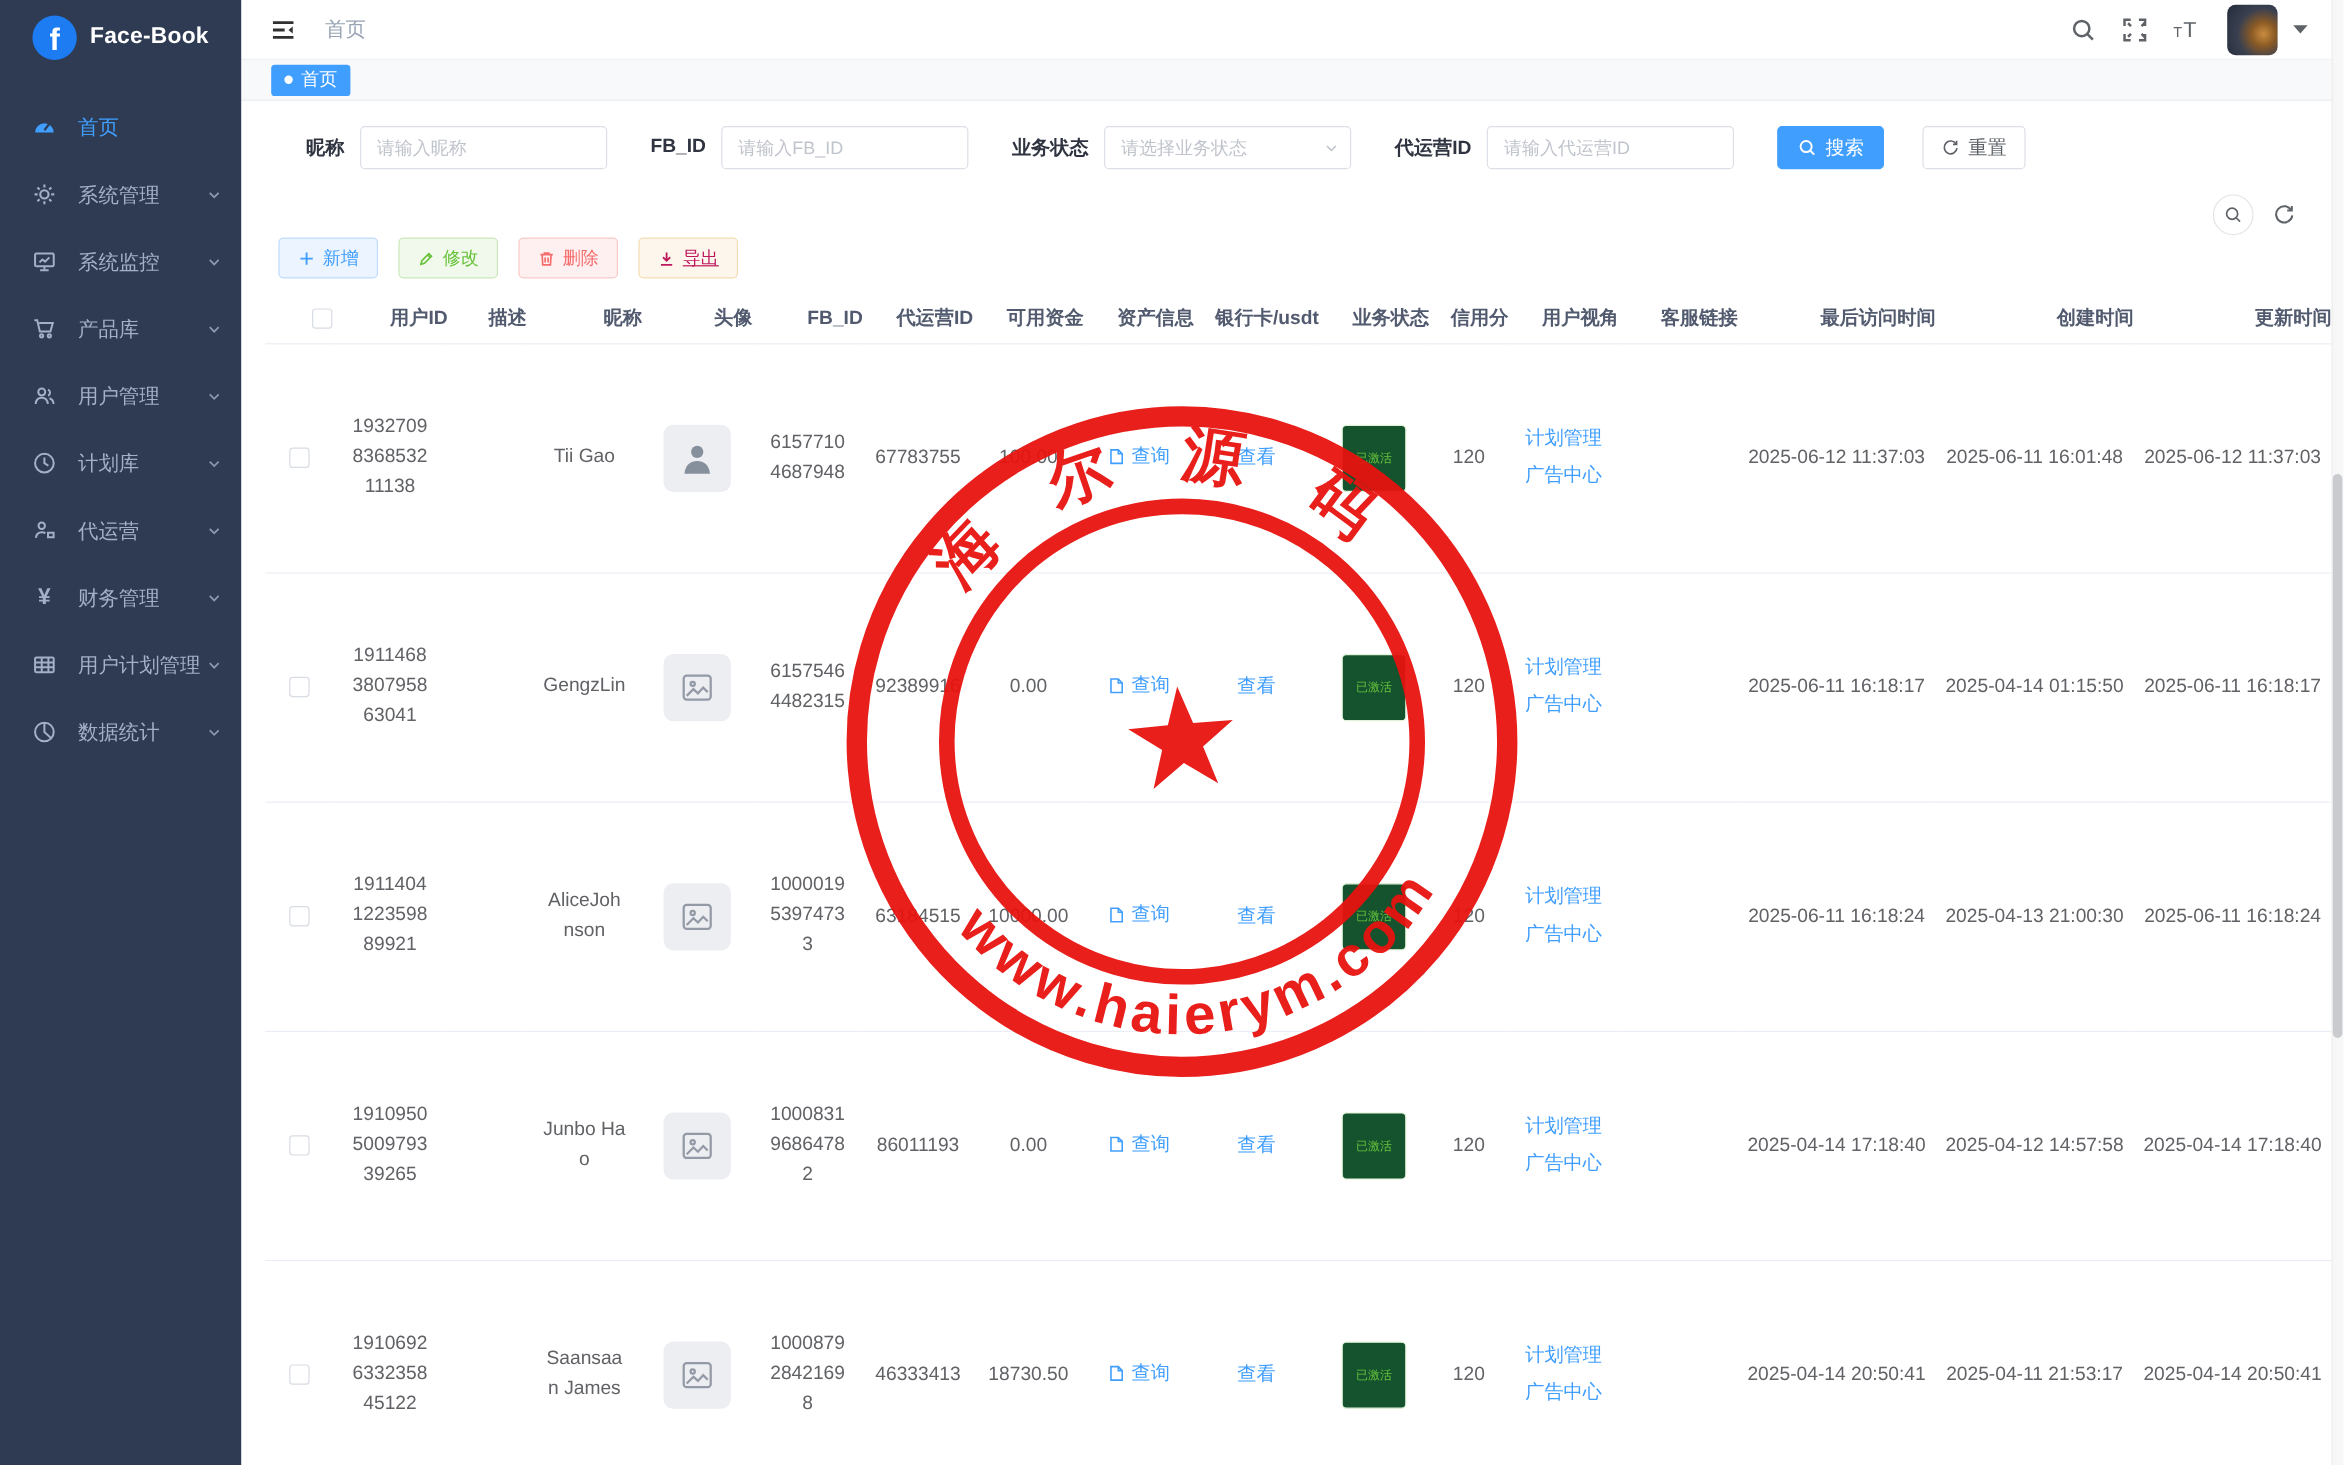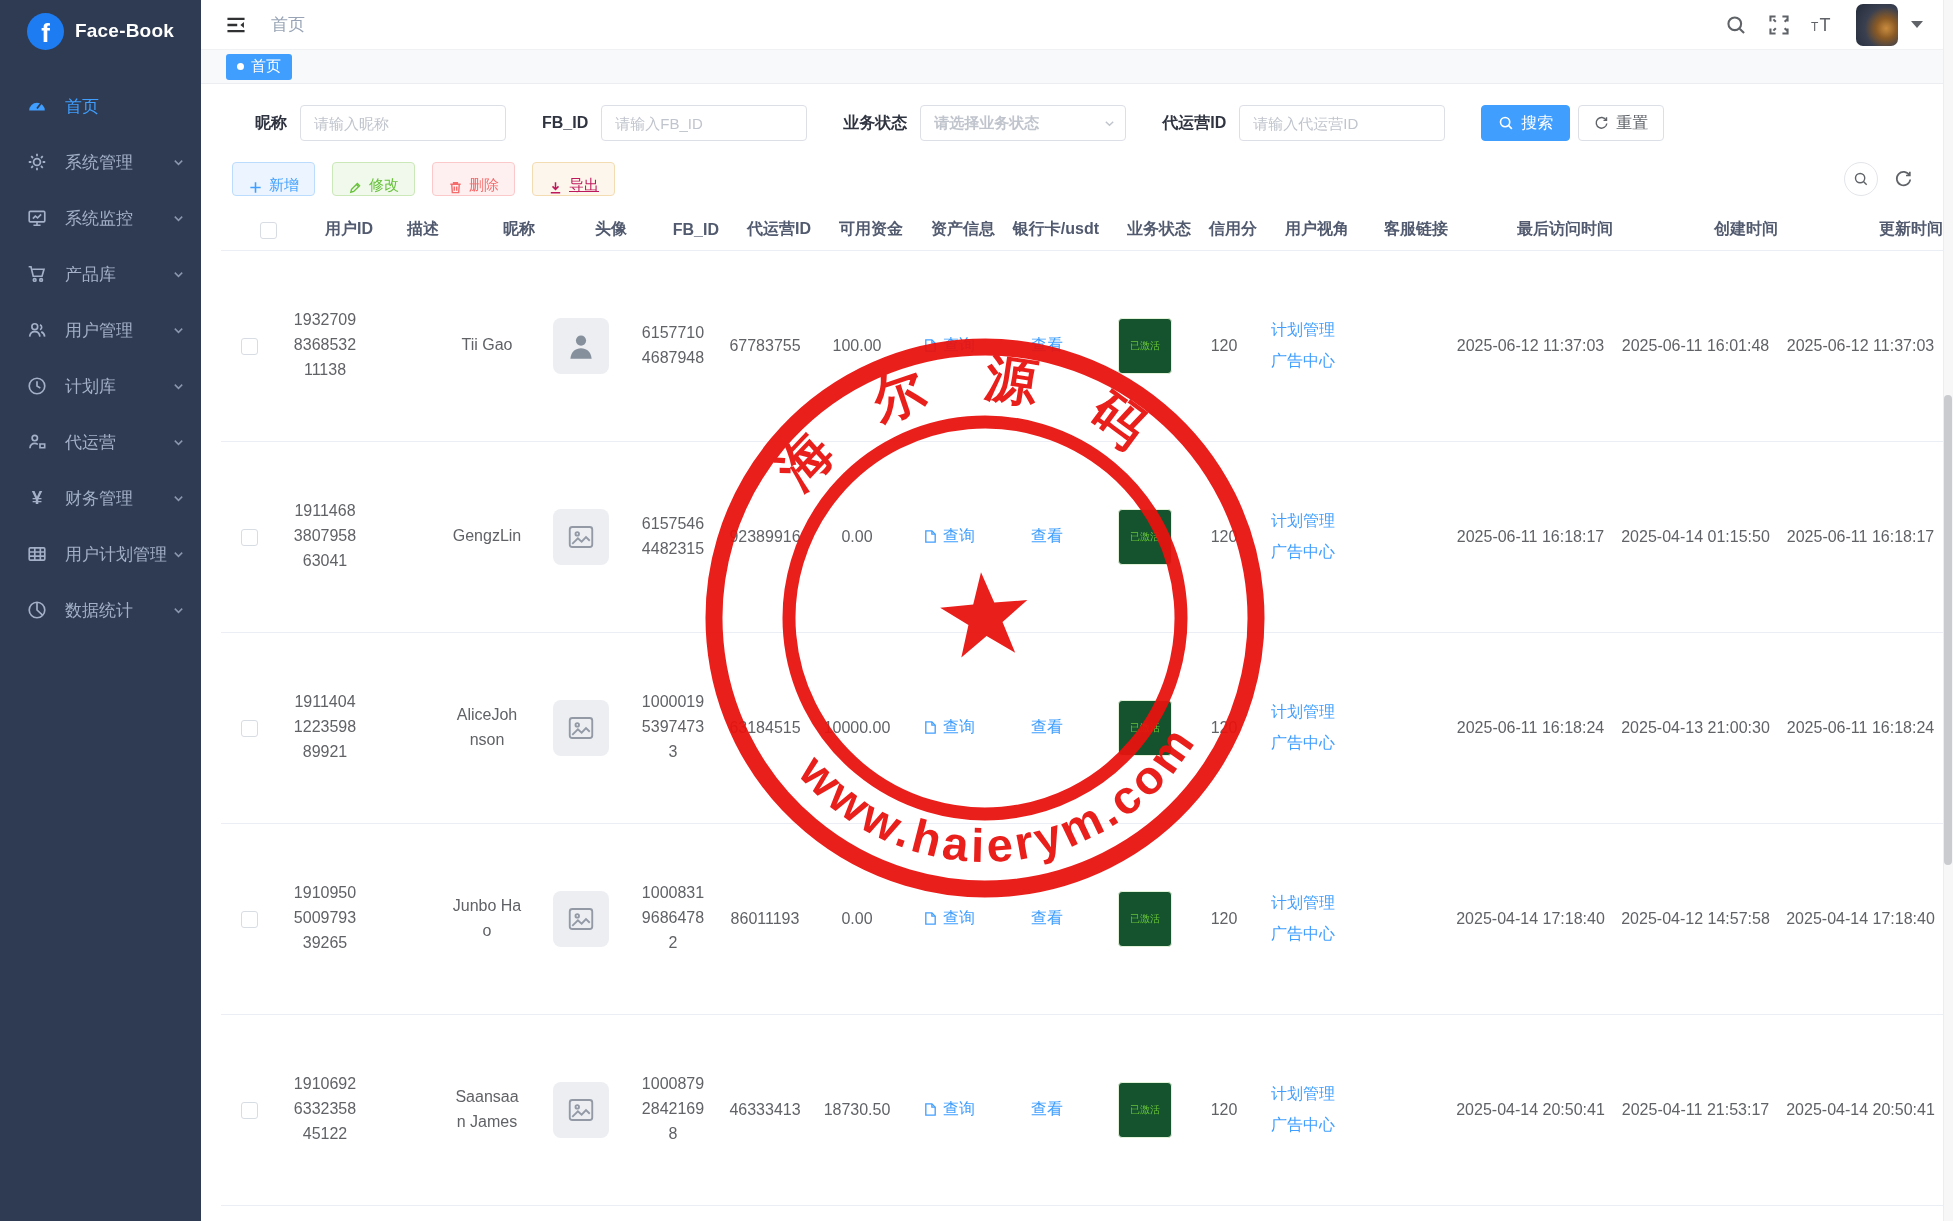--- a/index.html
+++ b/index.html
@@ -55,7 +55,7 @@
   .f-input::placeholder { color:#c0c4cc; }
   .f-select { width:206px; height:36px; border:1px solid #dcdfe6; border-radius:4px; padding:0 30px 0 13px;
               font-size:15px; color:#c0c4cc; background:#fff; display:flex; align-items:center;
-              position:relative; cursor:pointer;font-weight:bold; }
+              position:relative; cursor:pointer; }
   .sel-chev { position:absolute; right:9px; top:11px; color:#c0c4cc; display:flex; }
   .btn-search { height:36px; background:#409eff; color:#fff; border:1px solid #409eff; border-radius:4px;
                 font-size:16px; display:inline-flex; align-items:center; gap:7px; padding:0 16px;

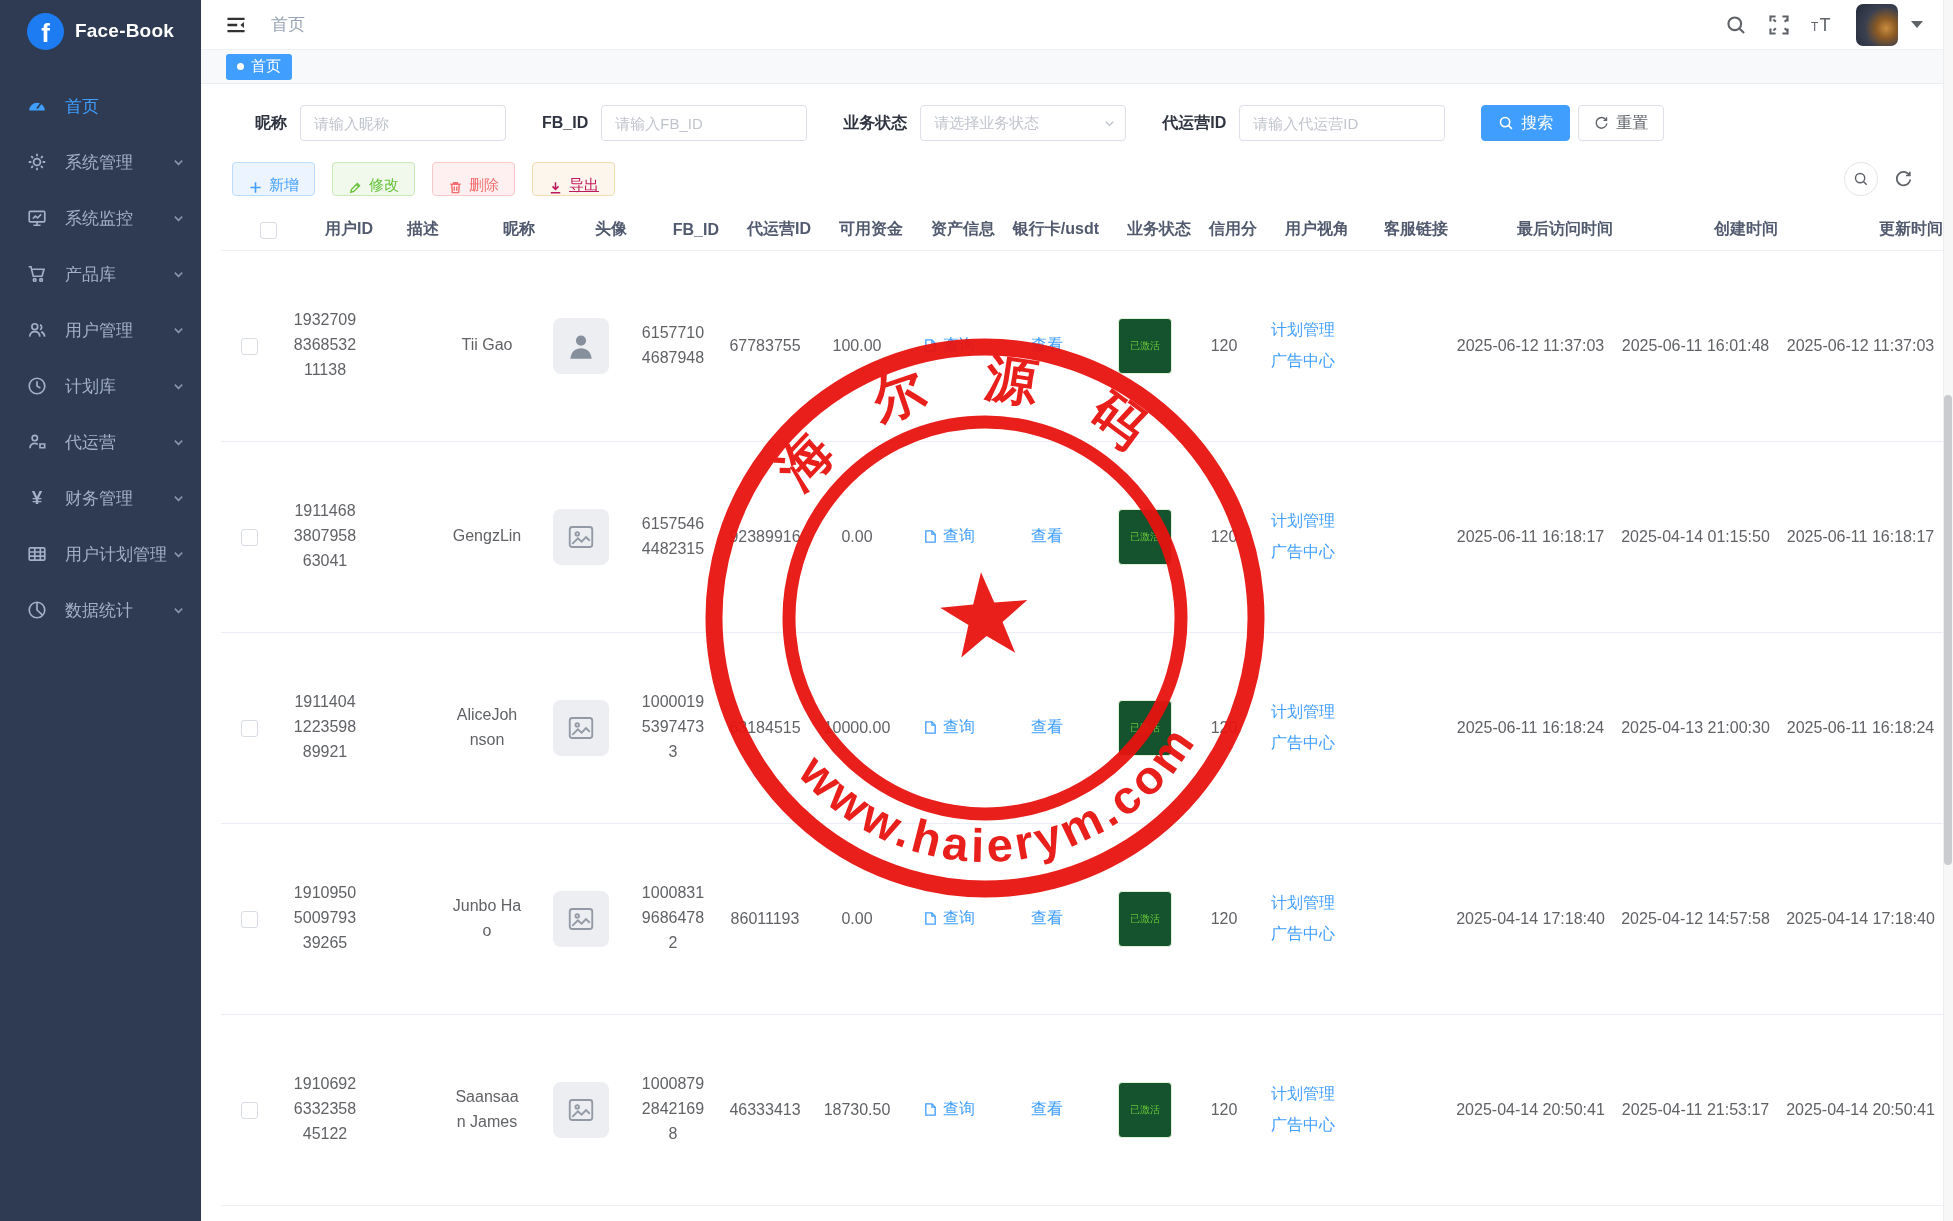--- a/index.html
+++ b/index.html
@@ -62,7 +62,7 @@
                 cursor:pointer; font-family:inherit; }
   .btn-reset { height:36px; background:#fff; color:#5f6368; border:1px solid #dcdfe6; border-radius:4px;
                font-size:16px; display:inline-flex; align-items:center; gap:7px; padding:0 15px;
-               margin-left:8px; cursor:pointer; font-family:inherit; }
+               margin-left:32px; cursor:pointer; font-family:inherit; }
 
   .toolbar { display:flex; align-items:center; margin:21px 40px 0 31px; position:relative; }
   .tb-btn { height:34px; border-radius:4px; font-size:15px; display:inline-flex; align-items:flex-end;

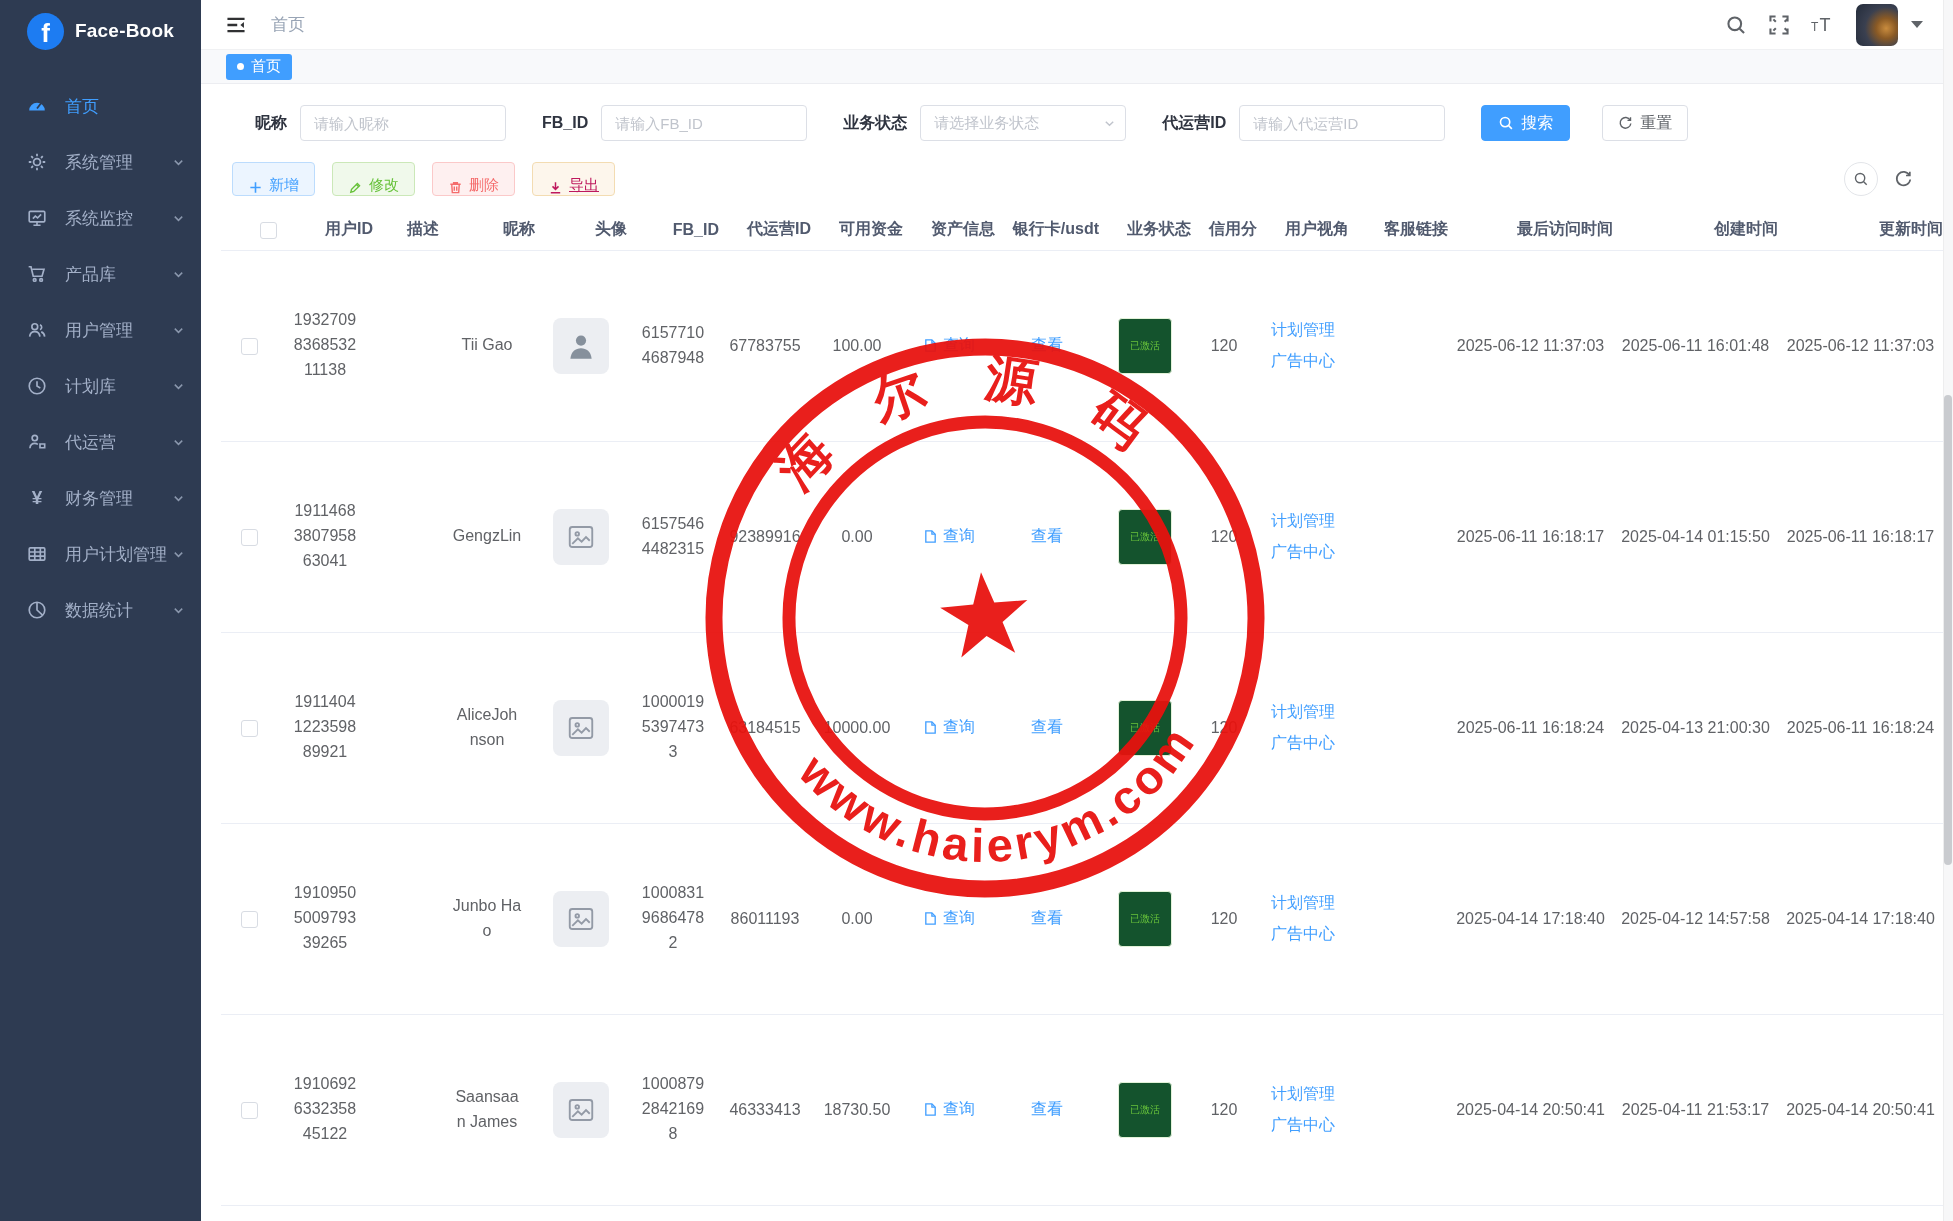--- a/index.html
+++ b/index.html
@@ -65,8 +65,8 @@
                margin-left:32px; cursor:pointer; font-family:inherit; }
 
   .toolbar { display:flex; align-items:center; margin:21px 40px 0 31px; position:relative; }
-  .tb-btn { height:34px; border-radius:4px; font-size:15px; display:inline-flex; align-items:flex-end;
-            gap:6px; padding:0 15px; margin-right:17px; border:1px solid; cursor:pointer; font-family:inherit; }
+  .tb-btn { height:34px; border-radius:4px; font-size:15px; display:inline-flex; align-items:center;
+            gap:6px; padding:0 15px; margin-right:17px; border:1px solid; cursor:pointer; font-family:inherit;margin-top:36px; }
   .tb-add    { color:#409eff; background:#ecf5ff; border-color:#bcdcfd; }
   .tb-edit   { color:#67c23a; background:#f0f9eb; border-color:#cbe8b8; }
   .tb-delete { color:#f56c6c; background:#fef0f0; border-color:#fbc9c9; }

